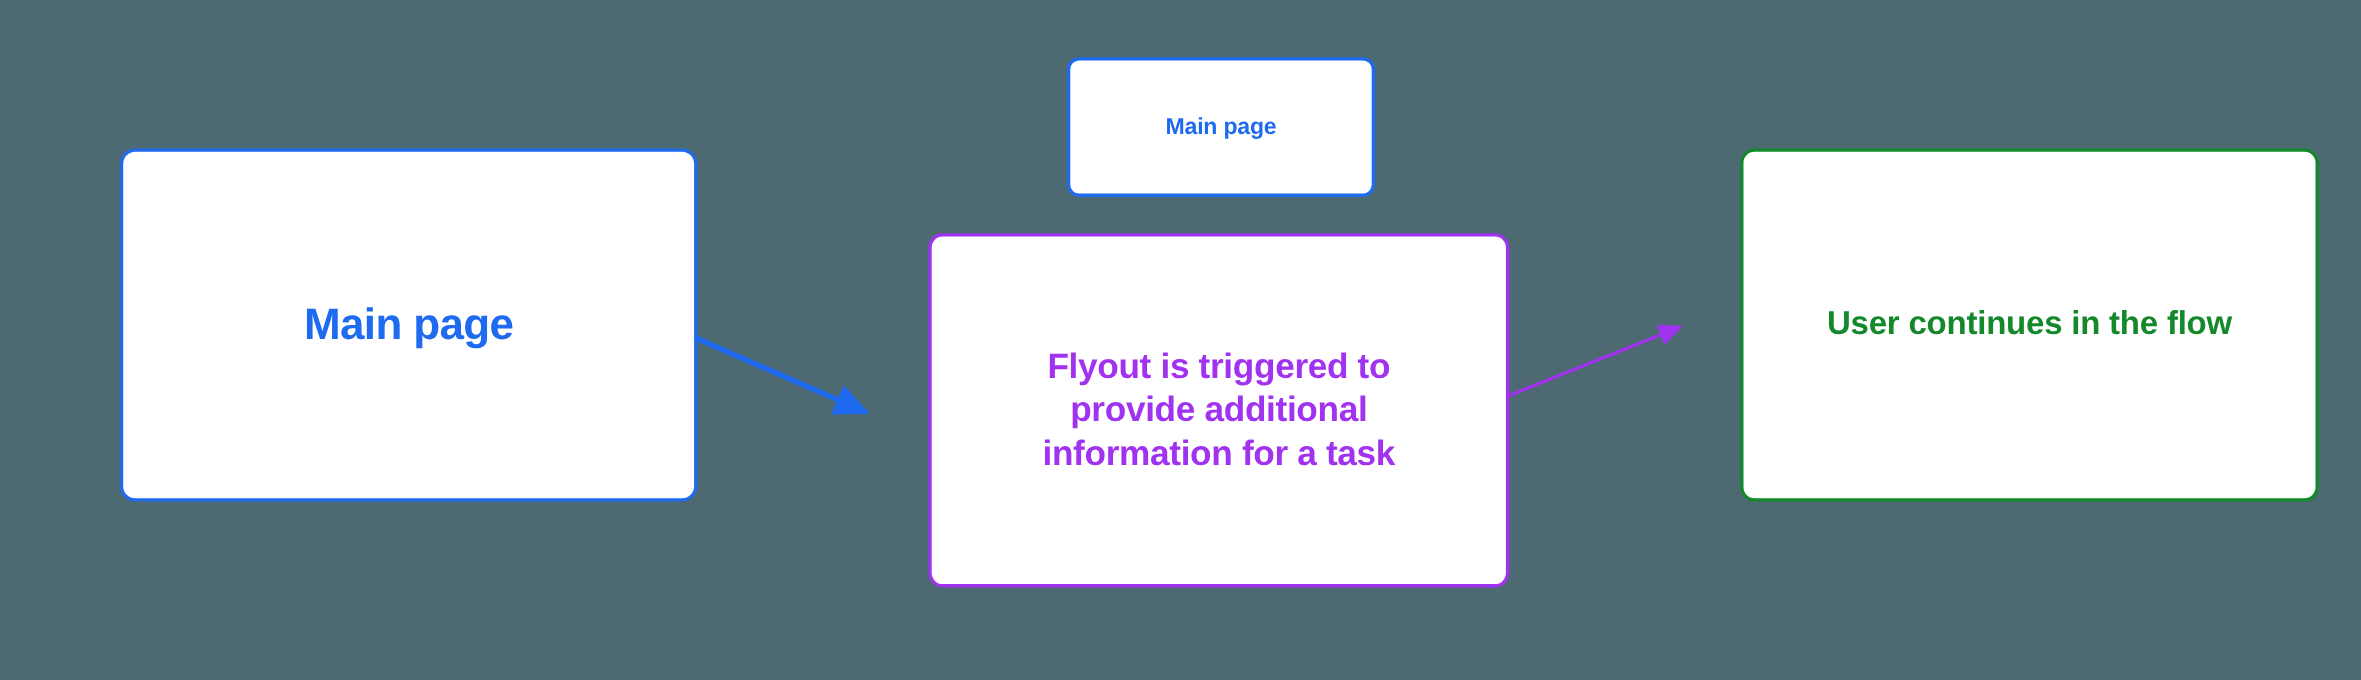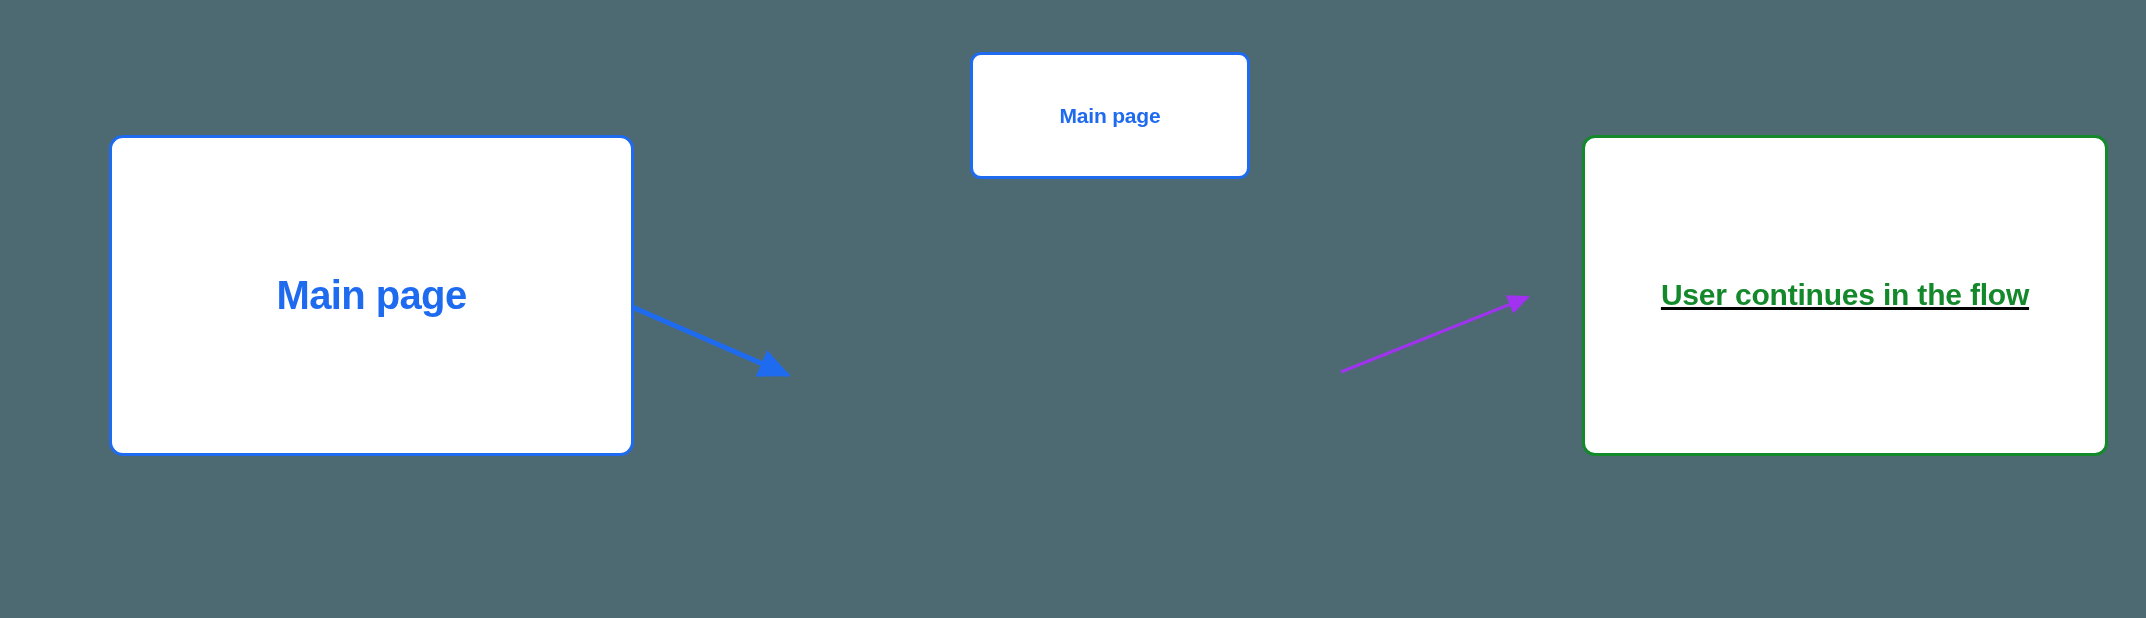--- a/index.html
+++ b/index.html
@@ -92,7 +92,6 @@
     height: 321px;
     border-color: #14892b;
     border-radius: 13px;
-    text-decoration: underline;
   }
   #node-user-continues .node-label {
     color: #14892b;

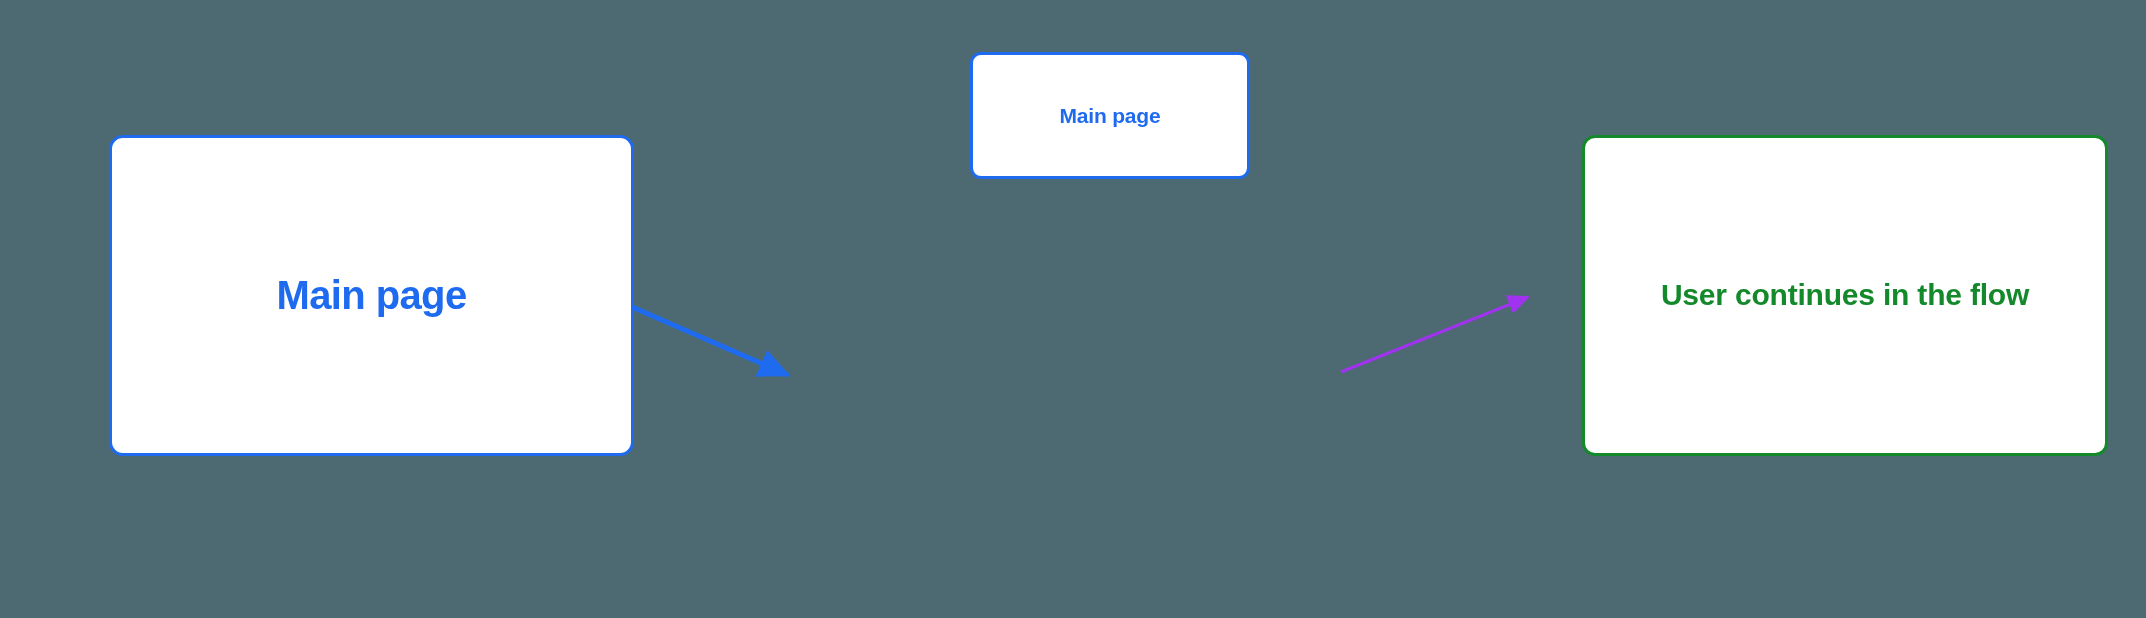--- a/index.html
+++ b/index.html
@@ -136,6 +136,9 @@
     <span class="node-label">Main page</span>
   </div>
 
+  <div class="node" id="node-flyout">
+    <span class="node-label">Flyout is triggered to provide additional information for a task</span>
+  </div>
 
   <div class="node" id="node-user-continues">
     <span class="node-label">User continues in the flow</span>

